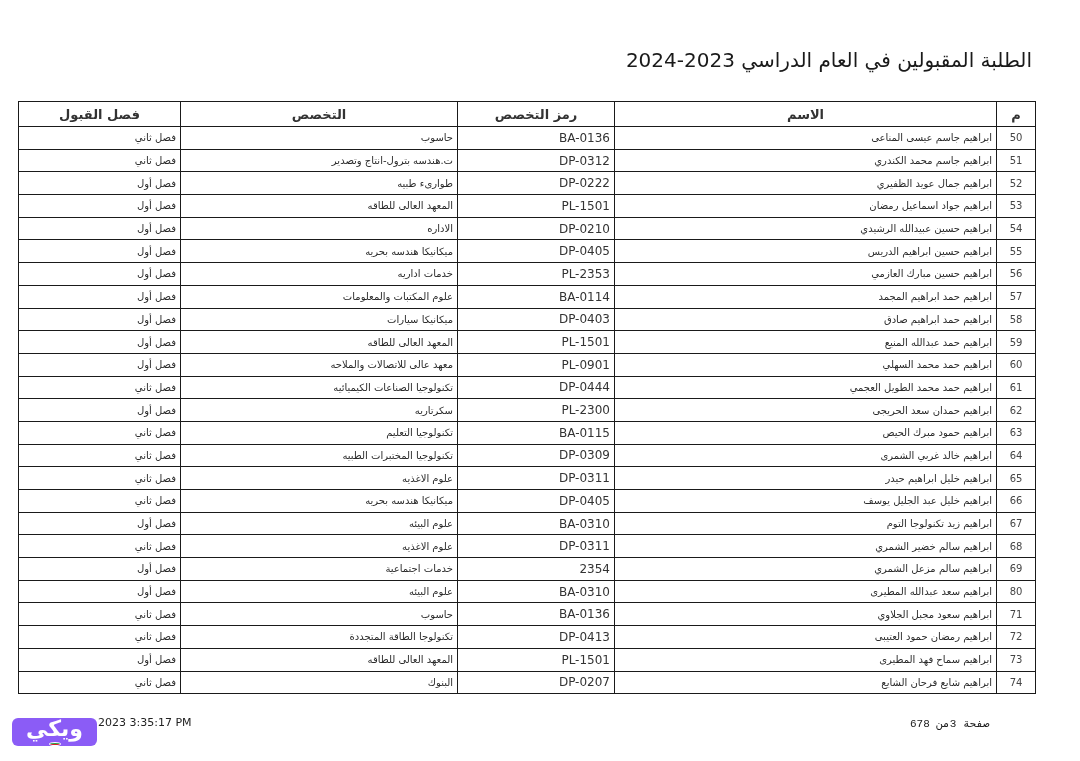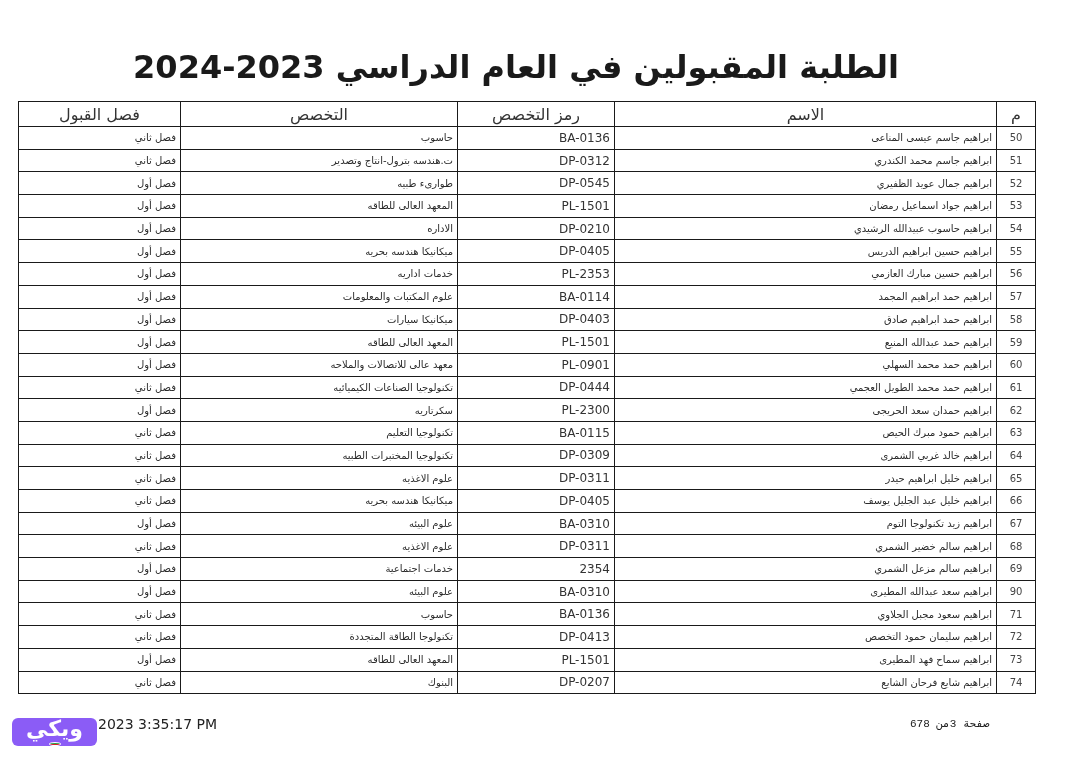--- a/index.html
+++ b/index.html
@@ -20,13 +20,11 @@
       top: 48px;
       left: 0;
       width: 1032px;
-      text-align: center;
-      font-size: 32px;
+      font-size: 20px;
       font-family: "DejaVu Sans", sans-serif;
       color: #1a1a1a;
       direction: rtl;
       letter-spacing: 0px;
-      font-weight: bold;
     }
     table.students {
       position: absolute;

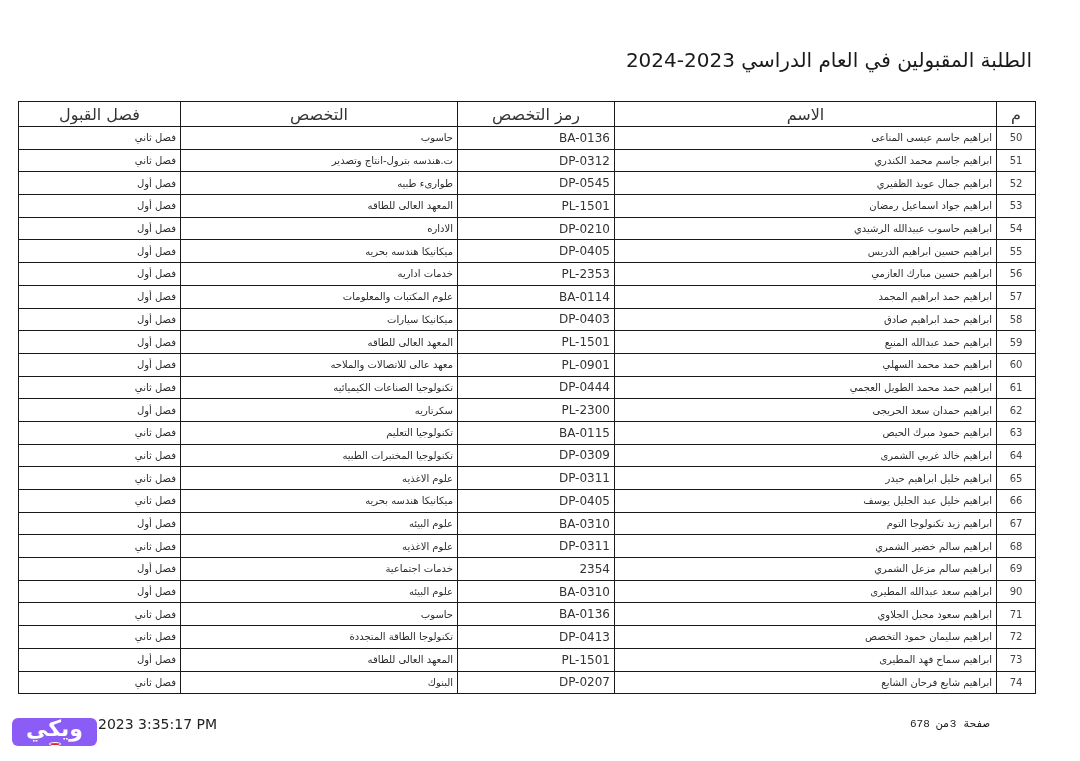--- a/index.html
+++ b/index.html
@@ -44,8 +44,8 @@
       white-space: nowrap;
     }
     table.students th {
-      font-weight: normal;
-      font-size: 16px;
+      font-weight: bold;
+      font-size: 13px;
       color: #333333;
       text-align: center;
       height: 24px;

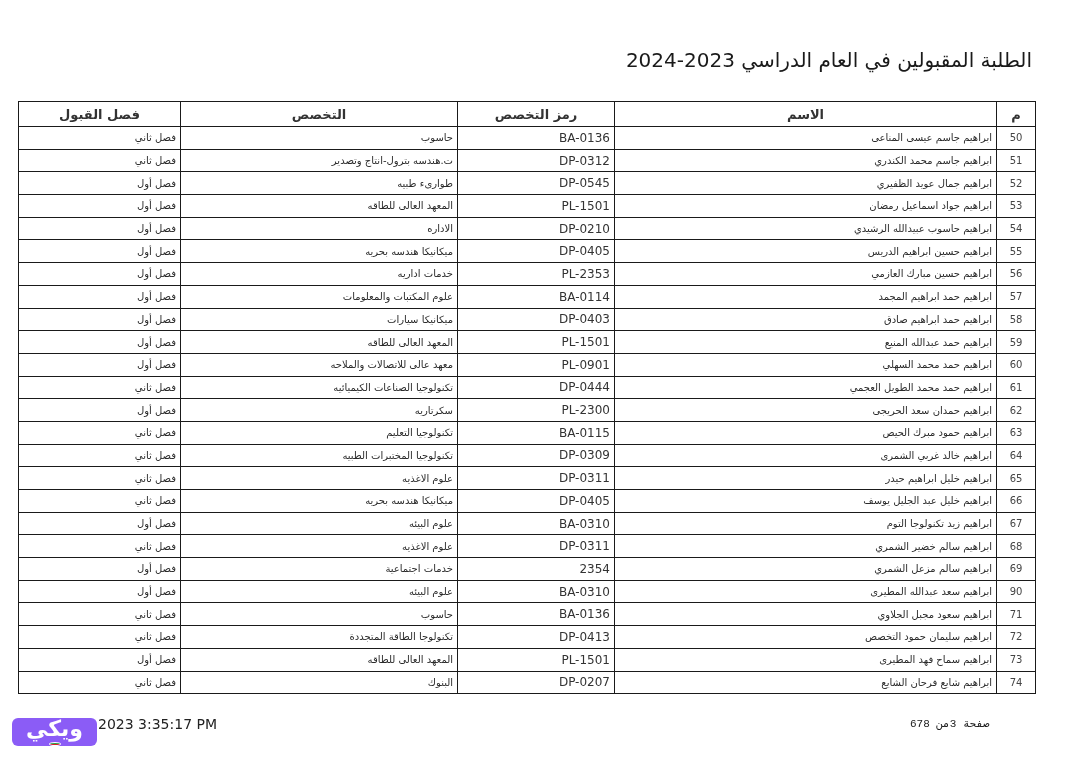--- a/index.html
+++ b/index.html
@@ -150,7 +150,7 @@
       <tr>
         <td class="c-num">52</td>
         <td class="c-name">ابراهيم جمال عويد الظفيري</td>
-        <td class="c-code">DP-0545</td>
+        <td class="c-code">DP-0222</td>
         <td class="c-spec">طوارىء طبيه</td>
         <td class="c-sem">فصل أول</td>
       </tr>

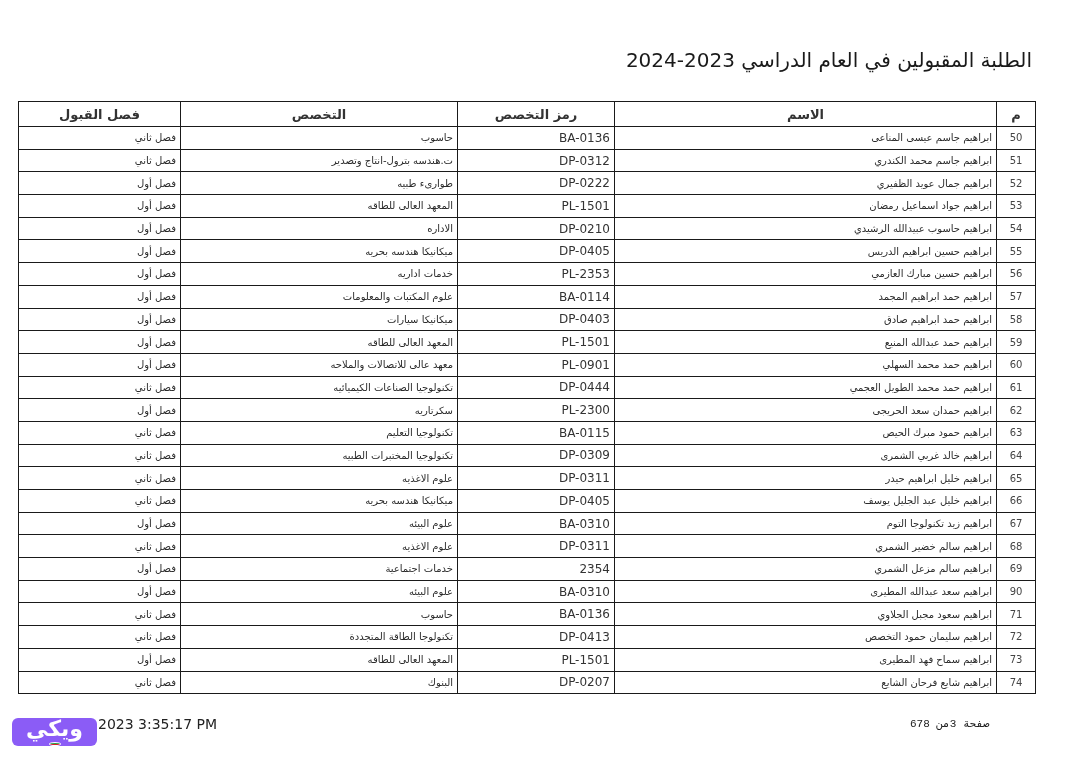--- a/index.html
+++ b/index.html
@@ -163,7 +163,7 @@
       </tr>
       <tr>
         <td class="c-num">54</td>
-        <td class="c-name">ابراهيم حاسوب عبيدالله الرشيدي</td>
+        <td class="c-name">ابراهيم حسين عبيدالله الرشيدي</td>
         <td class="c-code">DP-0210</td>
         <td class="c-spec">الاداره</td>
         <td class="c-sem">فصل أول</td>

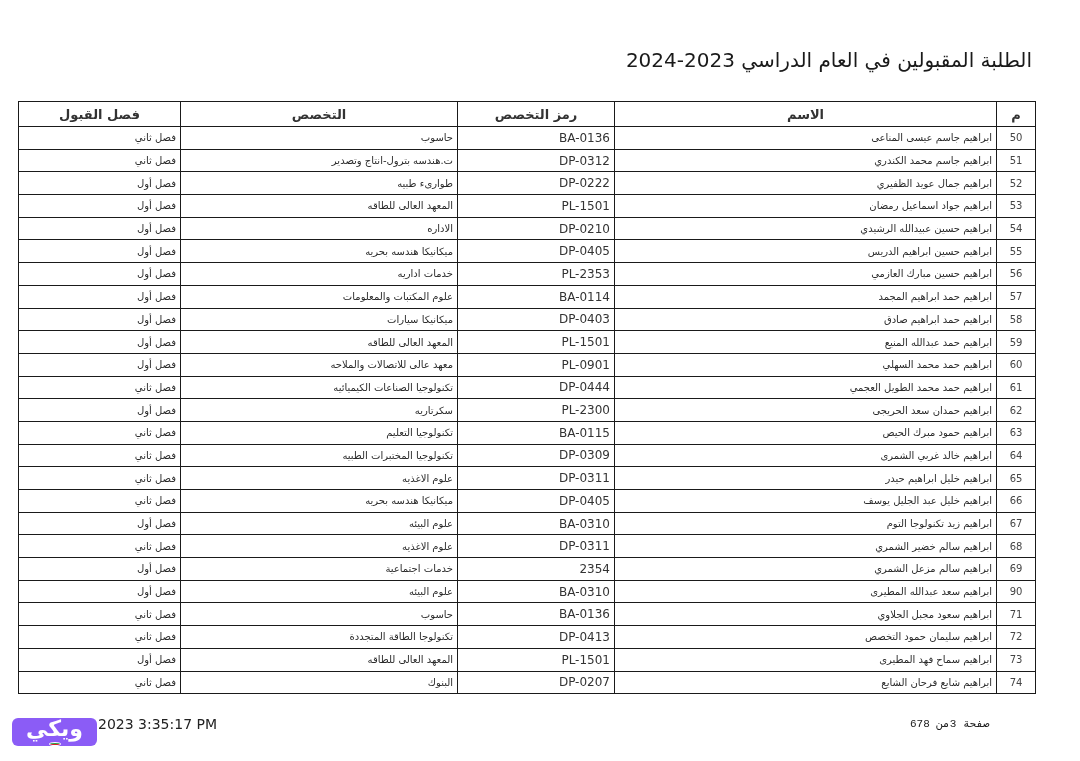--- a/index.html
+++ b/index.html
@@ -274,7 +274,7 @@
         <td class="c-sem">فصل أول</td>
       </tr>
       <tr>
-        <td class="c-num">90</td>
+        <td class="c-num">80</td>
         <td class="c-name">ابراهيم سعد عبدالله المطيرى</td>
         <td class="c-code">BA-0310</td>
         <td class="c-spec">علوم البيئه</td>

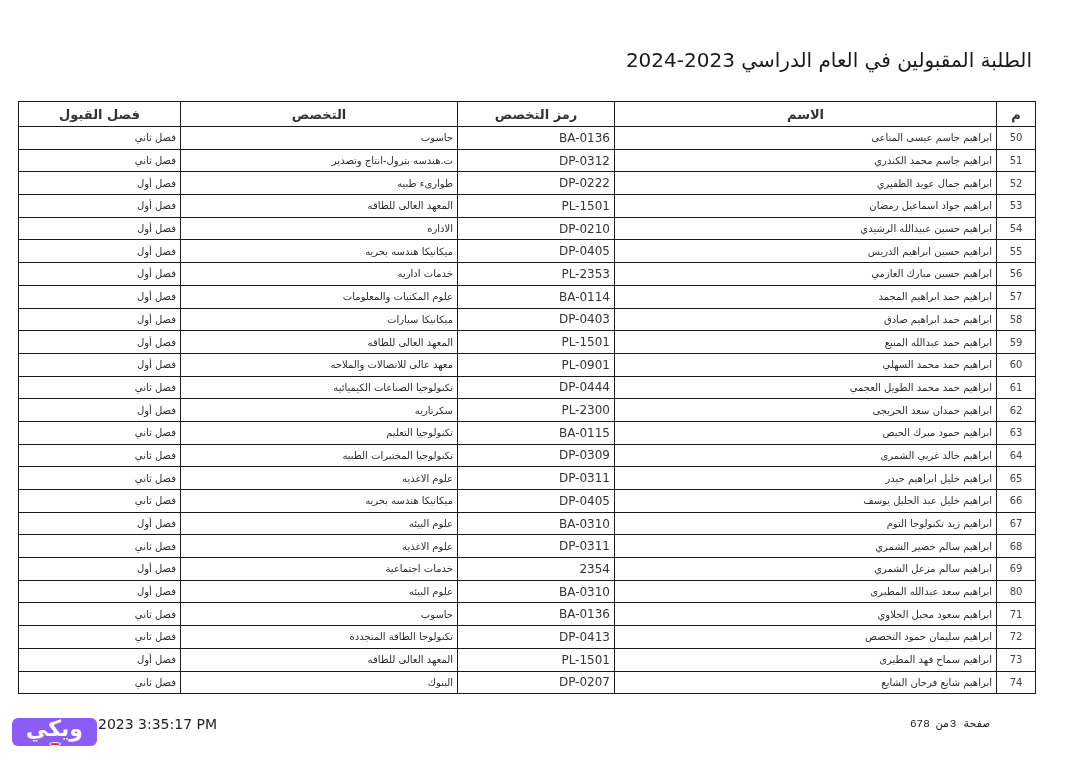--- a/index.html
+++ b/index.html
@@ -289,7 +289,7 @@
       </tr>
       <tr>
         <td class="c-num">72</td>
-        <td class="c-name">ابراهيم سليمان حمود التخصص</td>
+        <td class="c-name">ابراهيم رمضان حمود العتيبى</td>
         <td class="c-code">DP-0413</td>
         <td class="c-spec">تكنولوجا الطاقة المتجددة</td>
         <td class="c-sem">فصل ثاني</td>

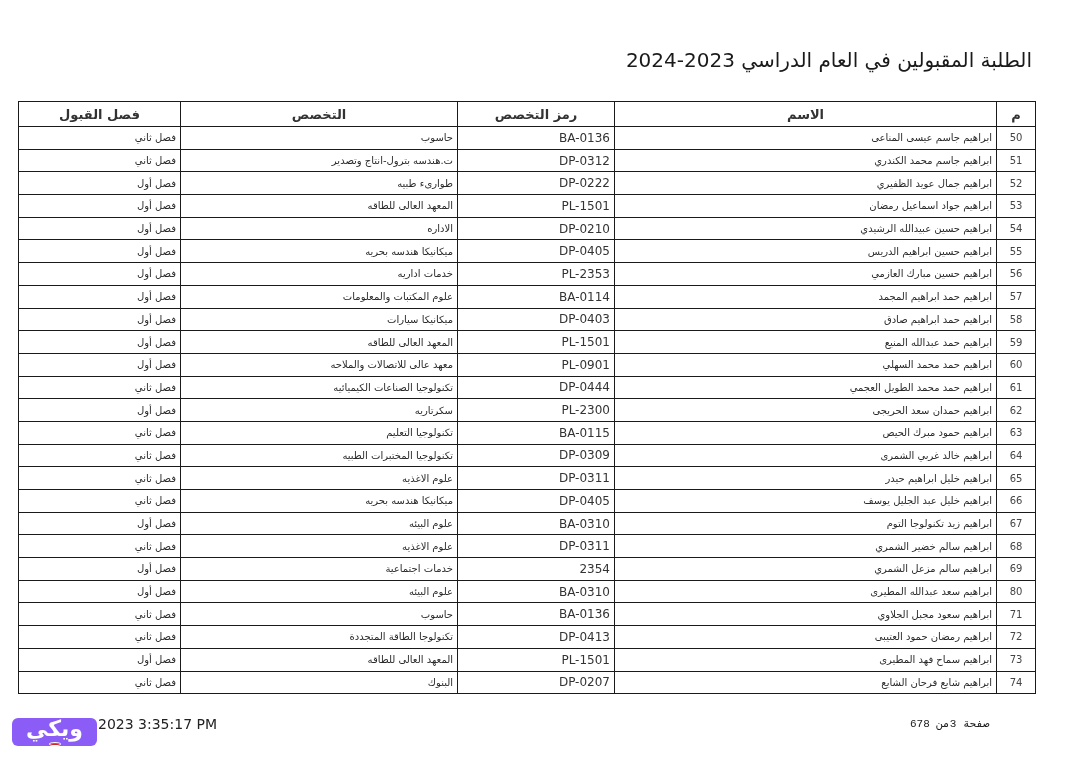--- a/index.html
+++ b/index.html
@@ -74,7 +74,7 @@
       position: absolute;
       top: 716px;
       left: 98px;
-      font-size: 14px;
+      font-size: 11px;
       color: #222222;
       font-family: "DejaVu Sans", sans-serif;
     }

